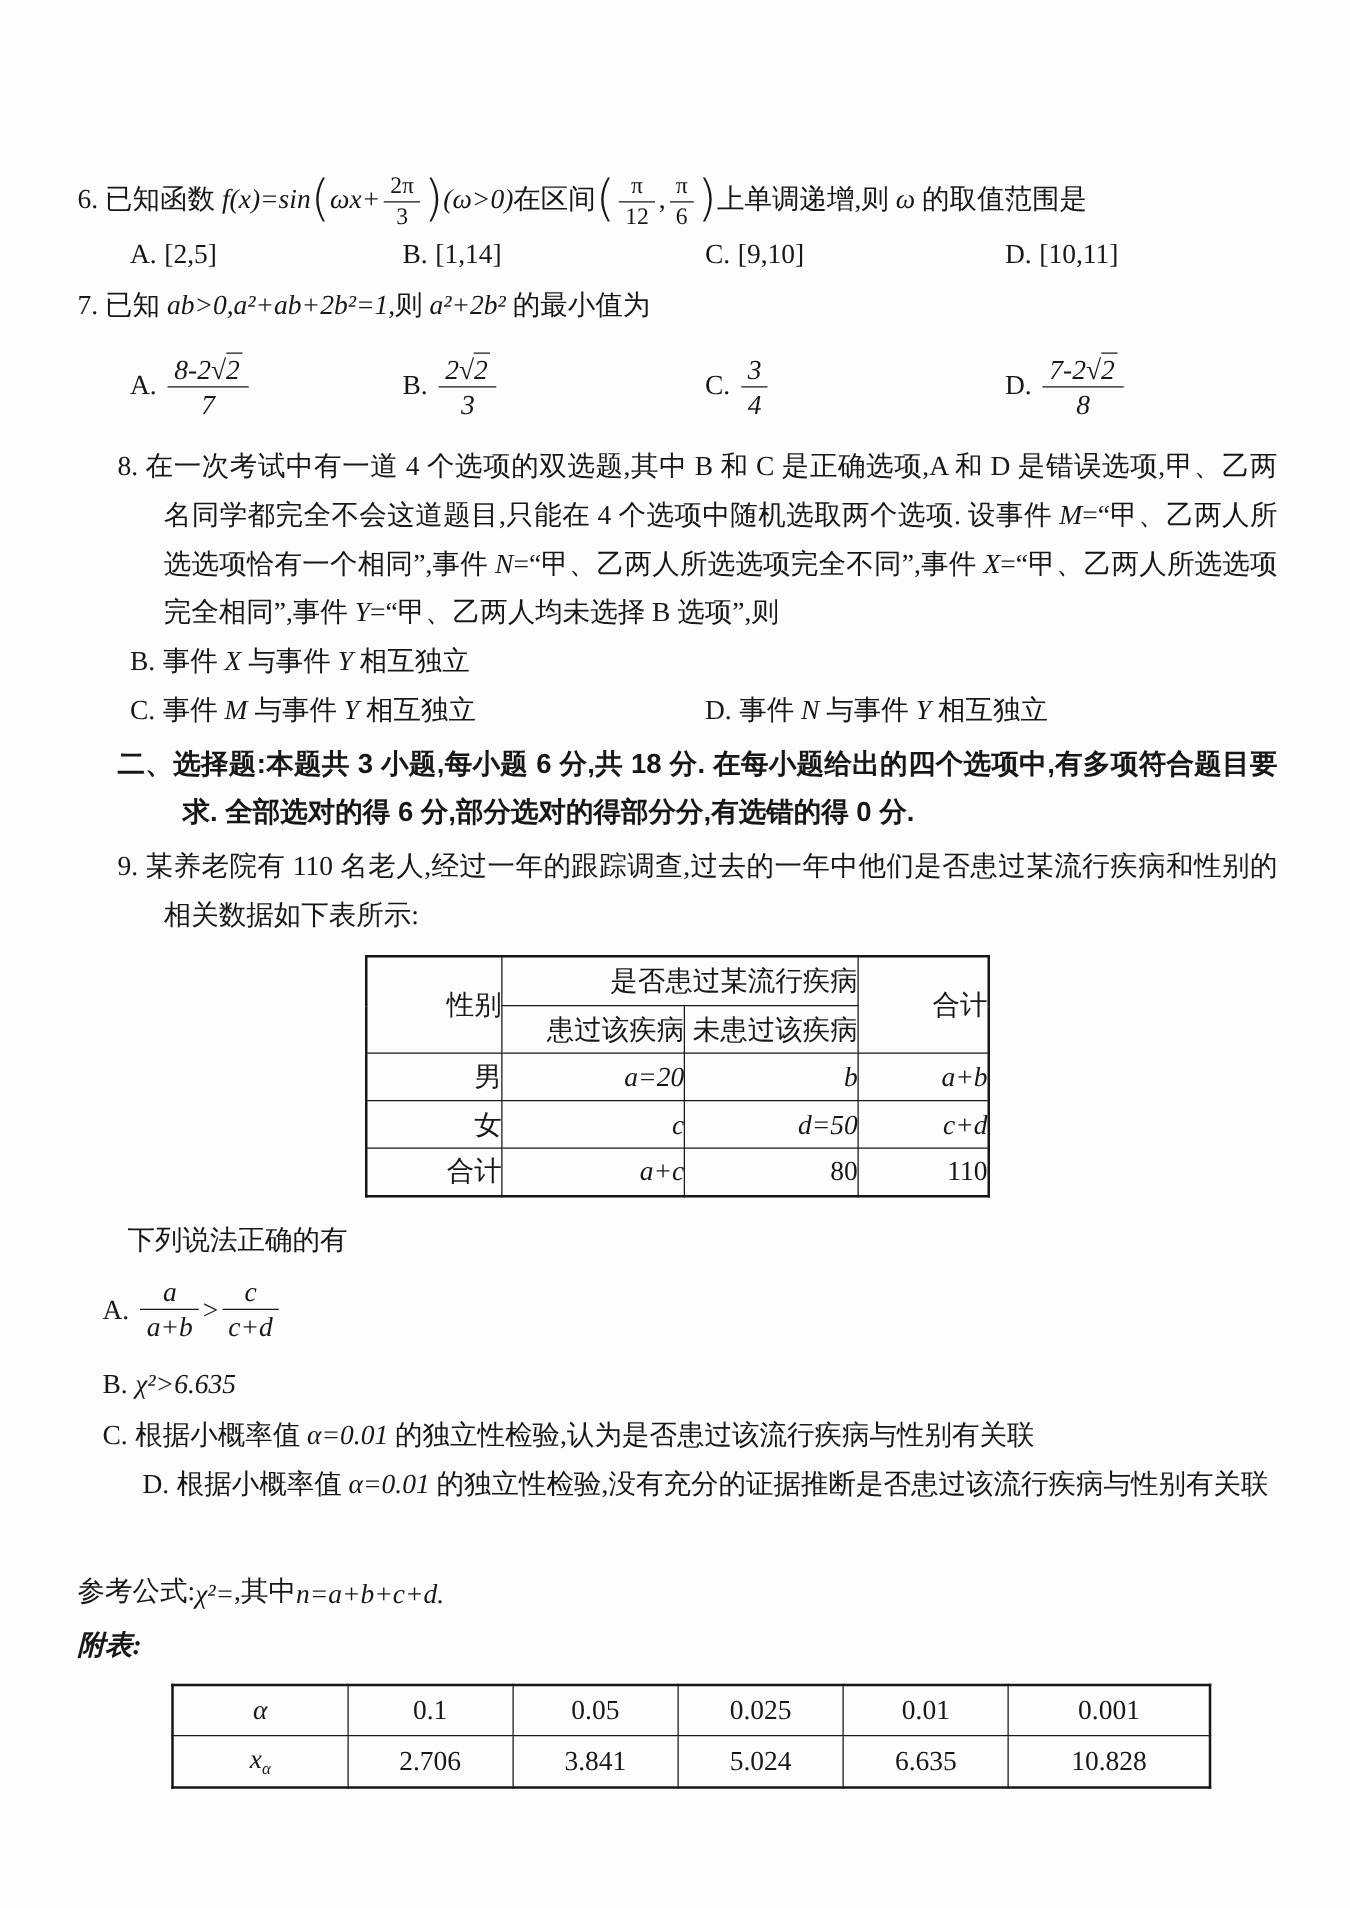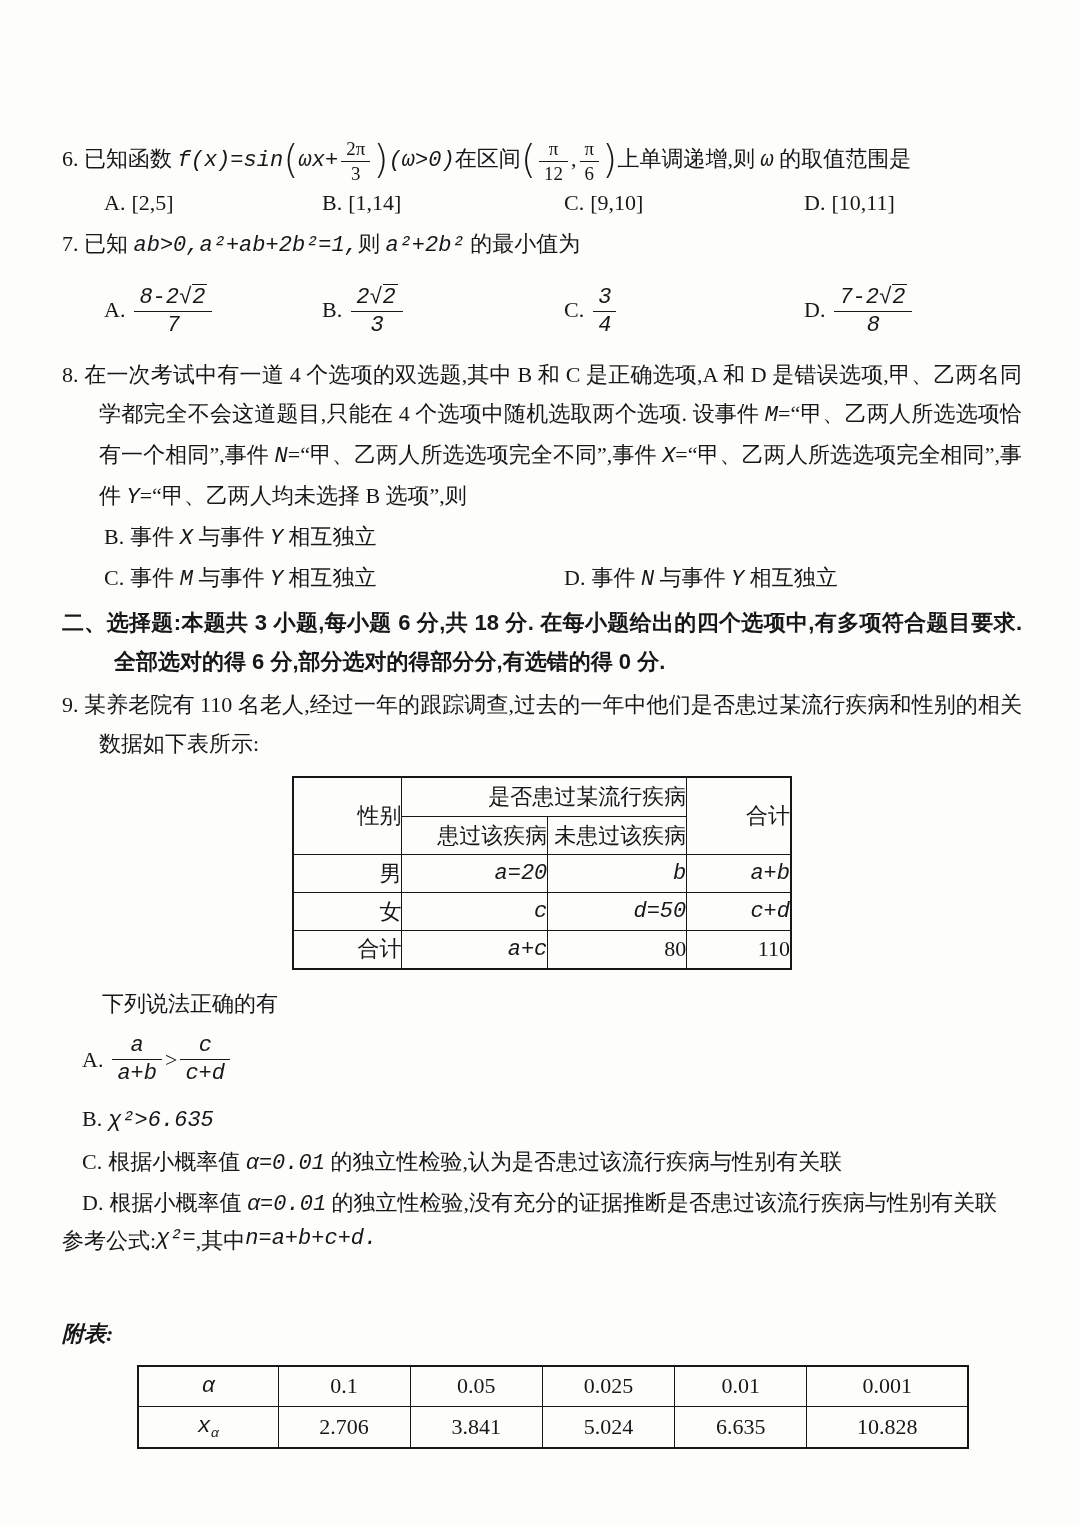--- a/index.html
+++ b/index.html
@@ -14,7 +14,7 @@
   }
   .page { padding: 138px 58px 0 62px; }
 
-  .mit { font-style: italic; font-family: Liberation Mono, monospace; }
+  .mit { font-style: italic; font-family: Liberation Serif, serif; }
   .just { text-align: justify; }
   p { margin: 0; line-height: 39px; }
 

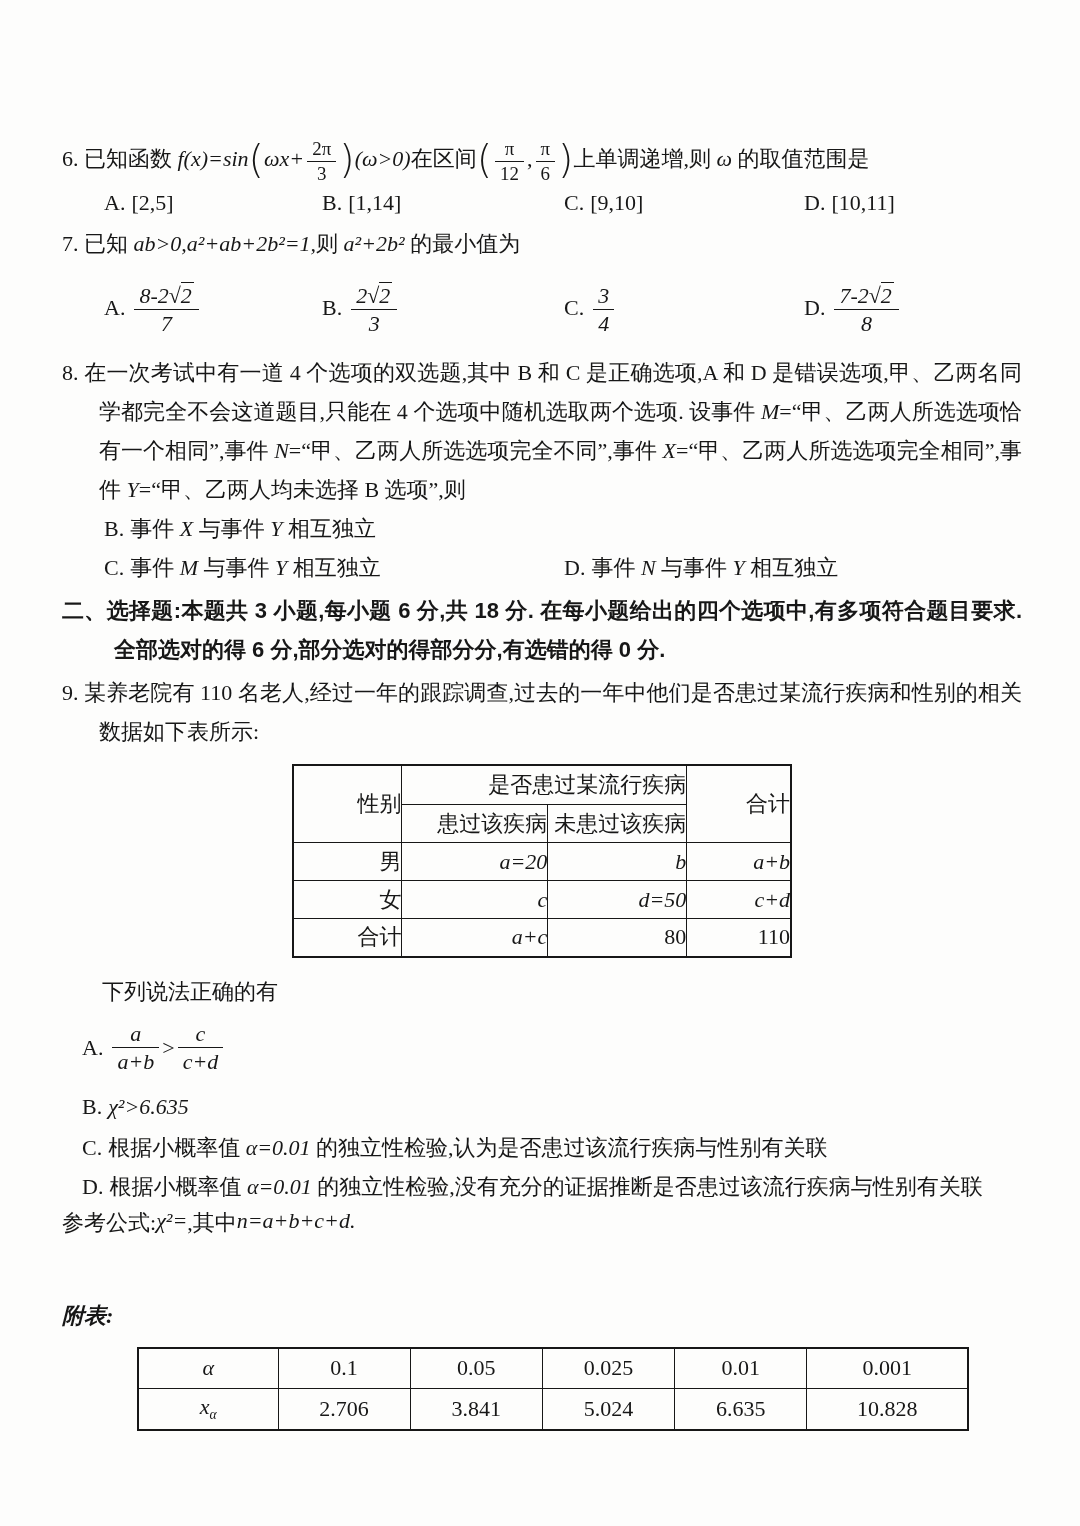--- a/index.html
+++ b/index.html
@@ -15,7 +15,7 @@
   .page { padding: 138px 58px 0 62px; }
 
   .mit { font-style: italic; font-family: Liberation Serif, serif; }
-  .just { text-align: justify; }
+  .just { text-align: justify; margin-left: 32px; }
   p { margin: 0; line-height: 39px; }
 
   

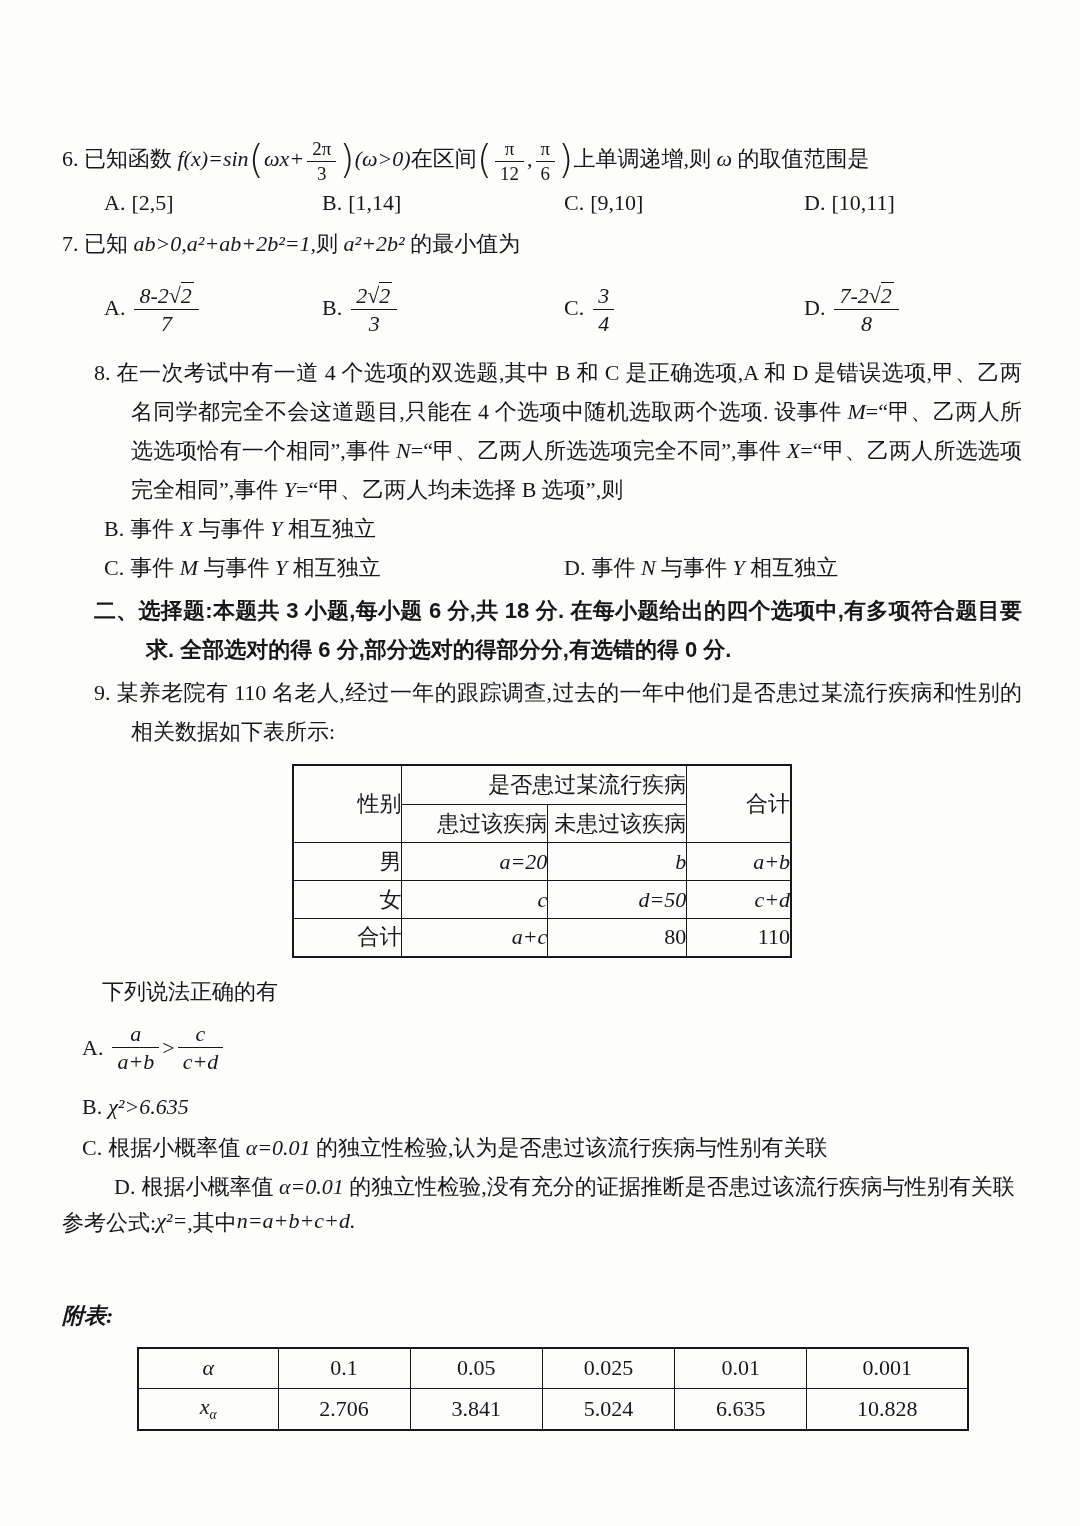--- a/index.html
+++ b/index.html
@@ -70,7 +70,7 @@
   .b-row { margin: 2px 0; }
   .a-row { display: flex; align-items: center; min-height: 74px; }
 
-  .formula-row { display: flex; align-items: flex-start; min-height: 80px; margin-top: 2px; }
+  .formula-row { display: flex; align-items: flex-end; min-height: 80px; margin-top: 2px; }
   .frac-big { margin: 0 4px; }
   .frac-big .num, .frac-big .den { padding: 1px 8px; }
 

